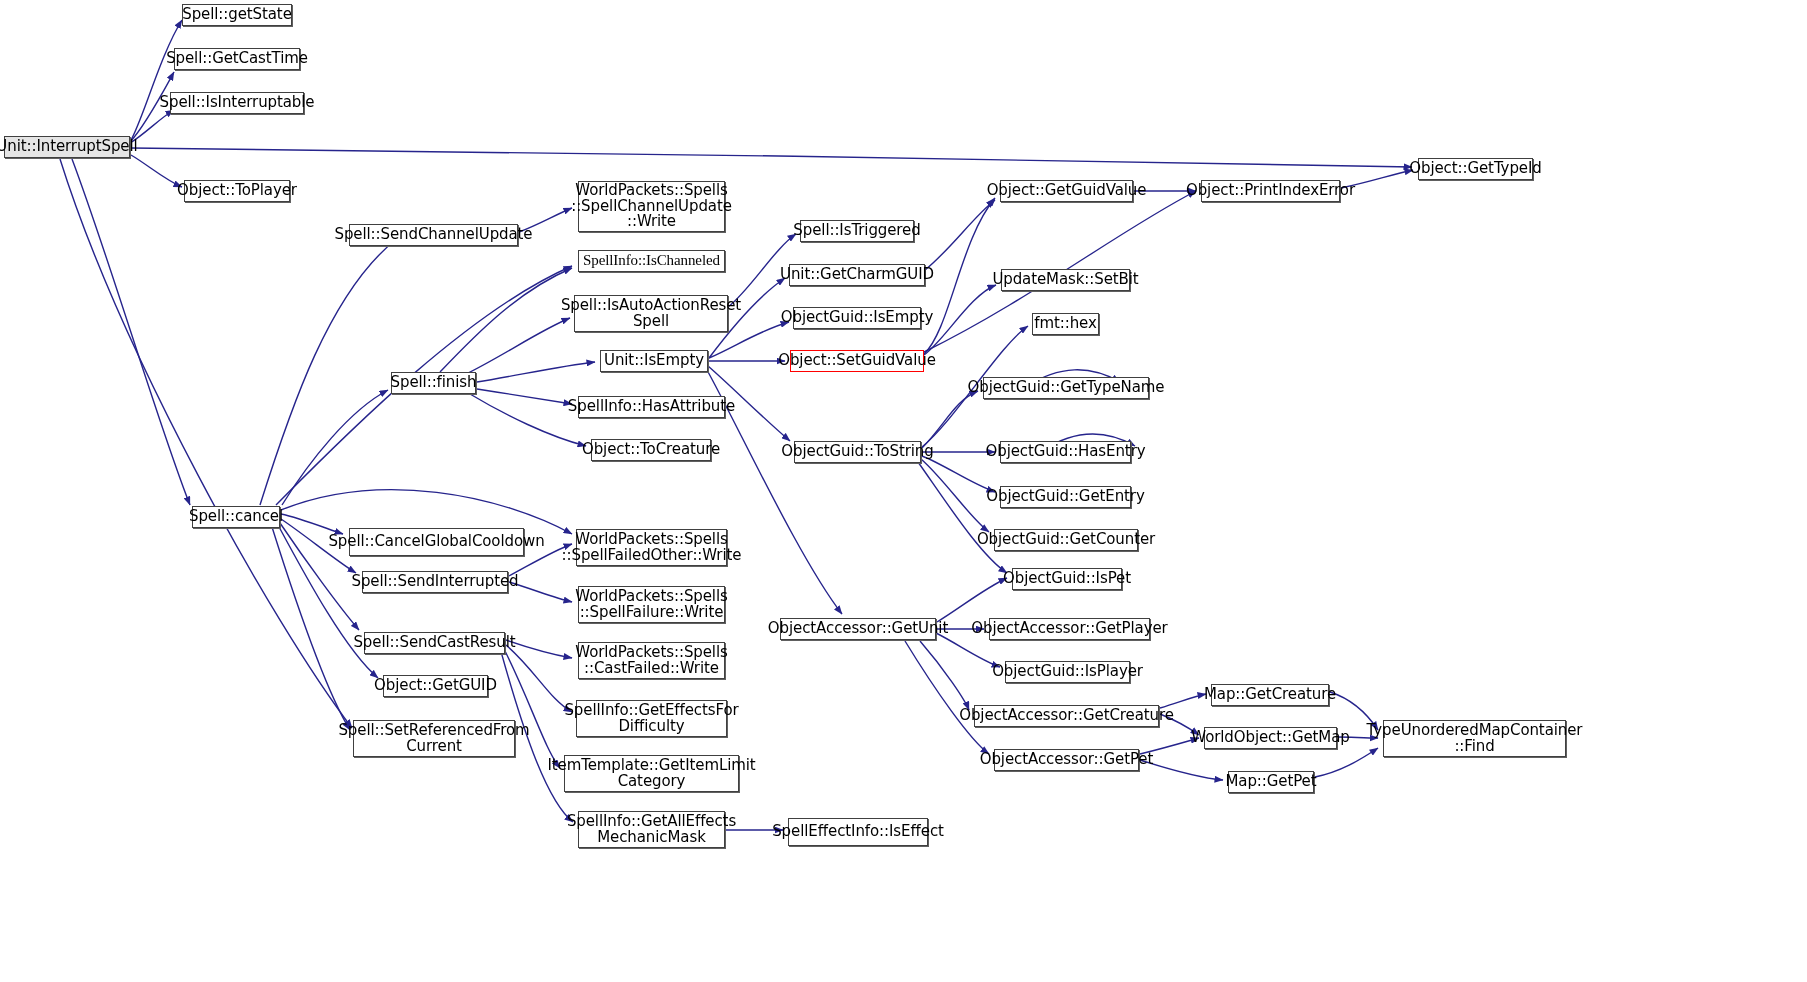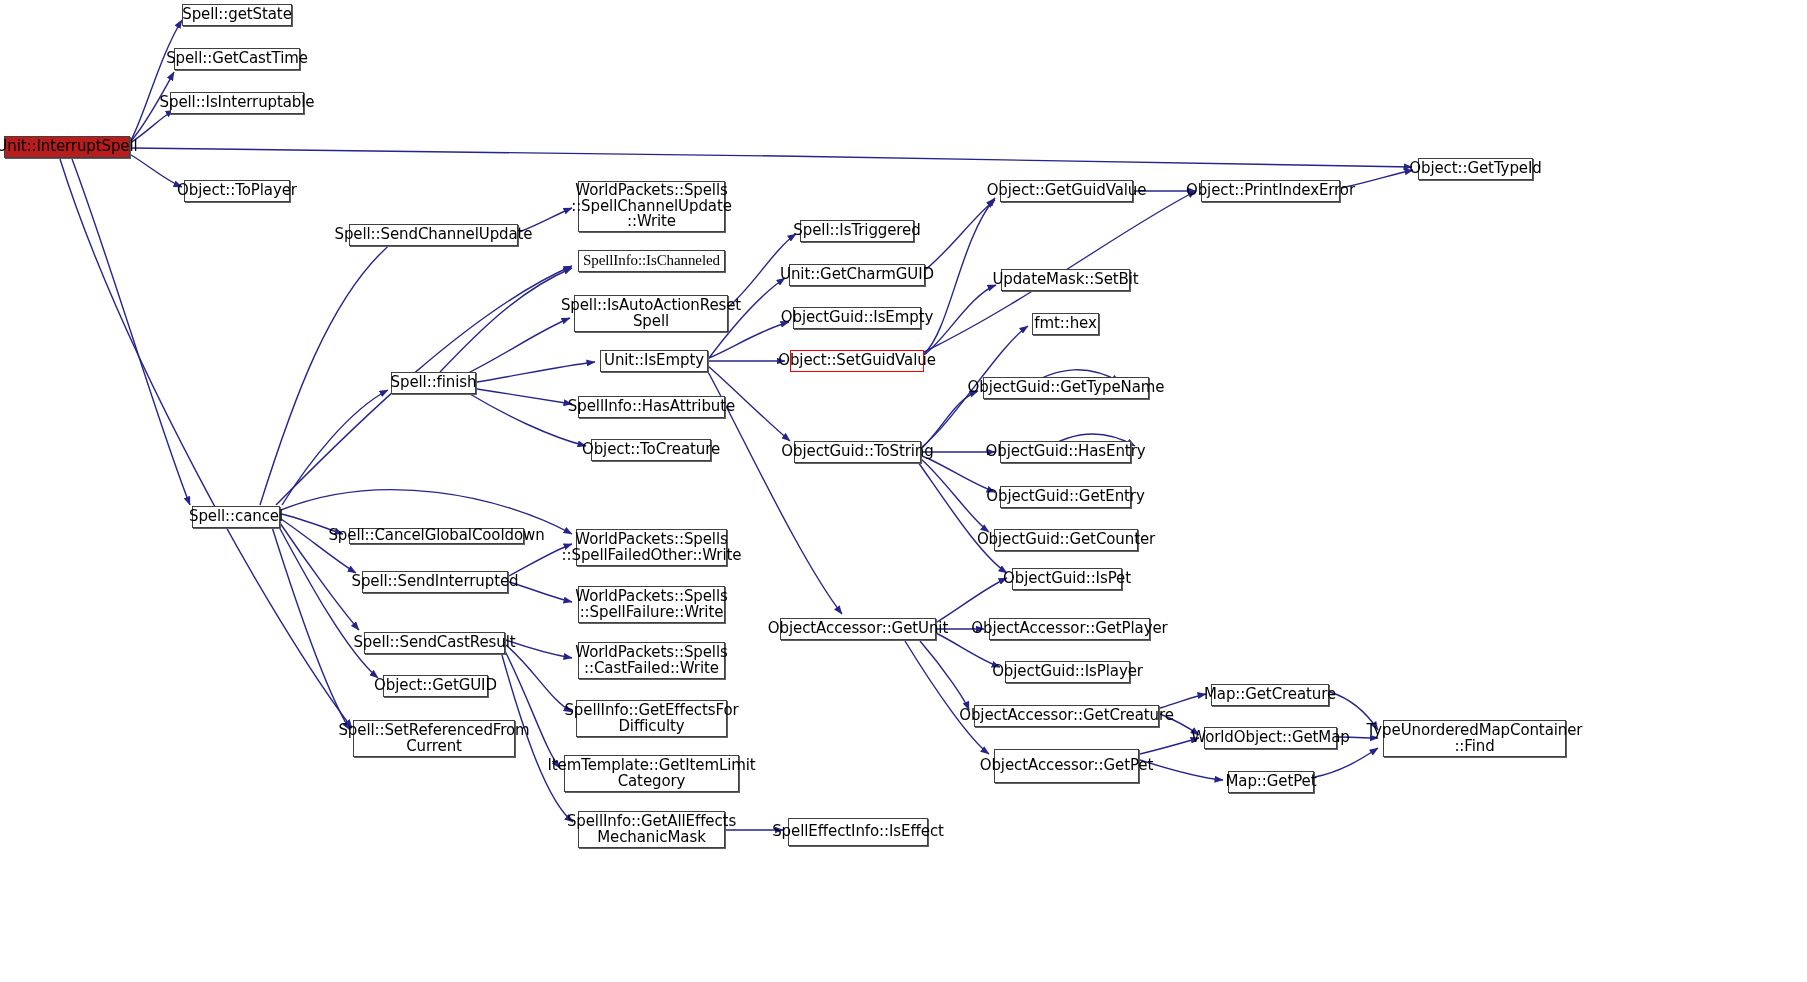--- a/index.html
+++ b/index.html
@@ -41,7 +41,7 @@
     z-index: 2;
   }
   .node.root {
-    background: #b91c1c;
+    background: #e5e5e5;
     border-color: #404040;
   }
   .node.alert {

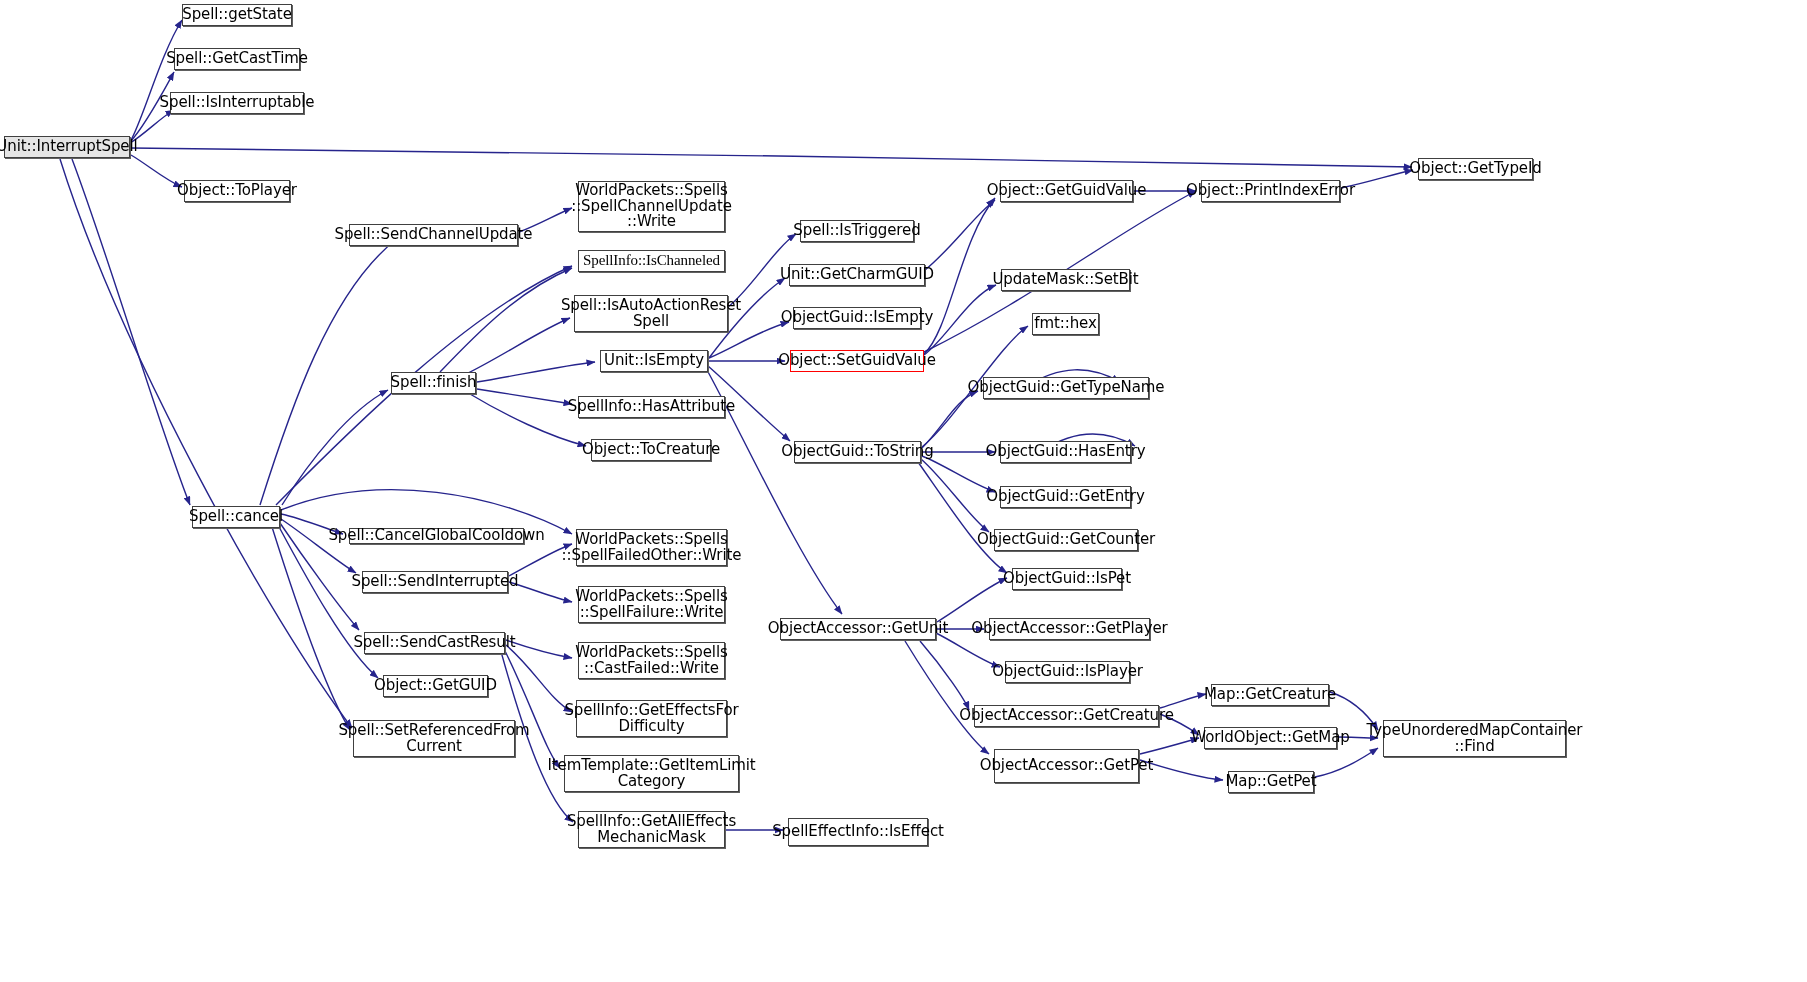--- a/index.html
+++ b/index.html
@@ -156,7 +156,7 @@
       <div class="node" style="left: 1201px; top: 180px; width: 139px; height: 22px;">Object::PrintIndexError</div>
       <div class="node" style="left: 1418px; top: 158px; width: 115px; height: 22px;">Object::GetTypeId</div>
       <div class="node" style="left: 192px; top: 506px; width: 88px; height: 22px;">Spell::cancel</div>
-      <div class="node" style="left: 349px; top: 528px; width: 175px; height: 16px;">Spell::CancelGlobalCooldown</div>
+      <div class="node" style="left: 349px; top: 528px; width: 175px; height: 28px;">Spell::CancelGlobalCooldown</div>
       <div class="node" style="left: 362px; top: 571px; width: 146px; height: 22px;">Spell::SendInterrupted</div>
       <div class="node" style="left: 364px; top: 632px; width: 141px; height: 22px;">Spell::SendCastResult</div>
       <div class="node" style="left: 383px; top: 675px; width: 105px; height: 22px;">Object::GetGUID</div>

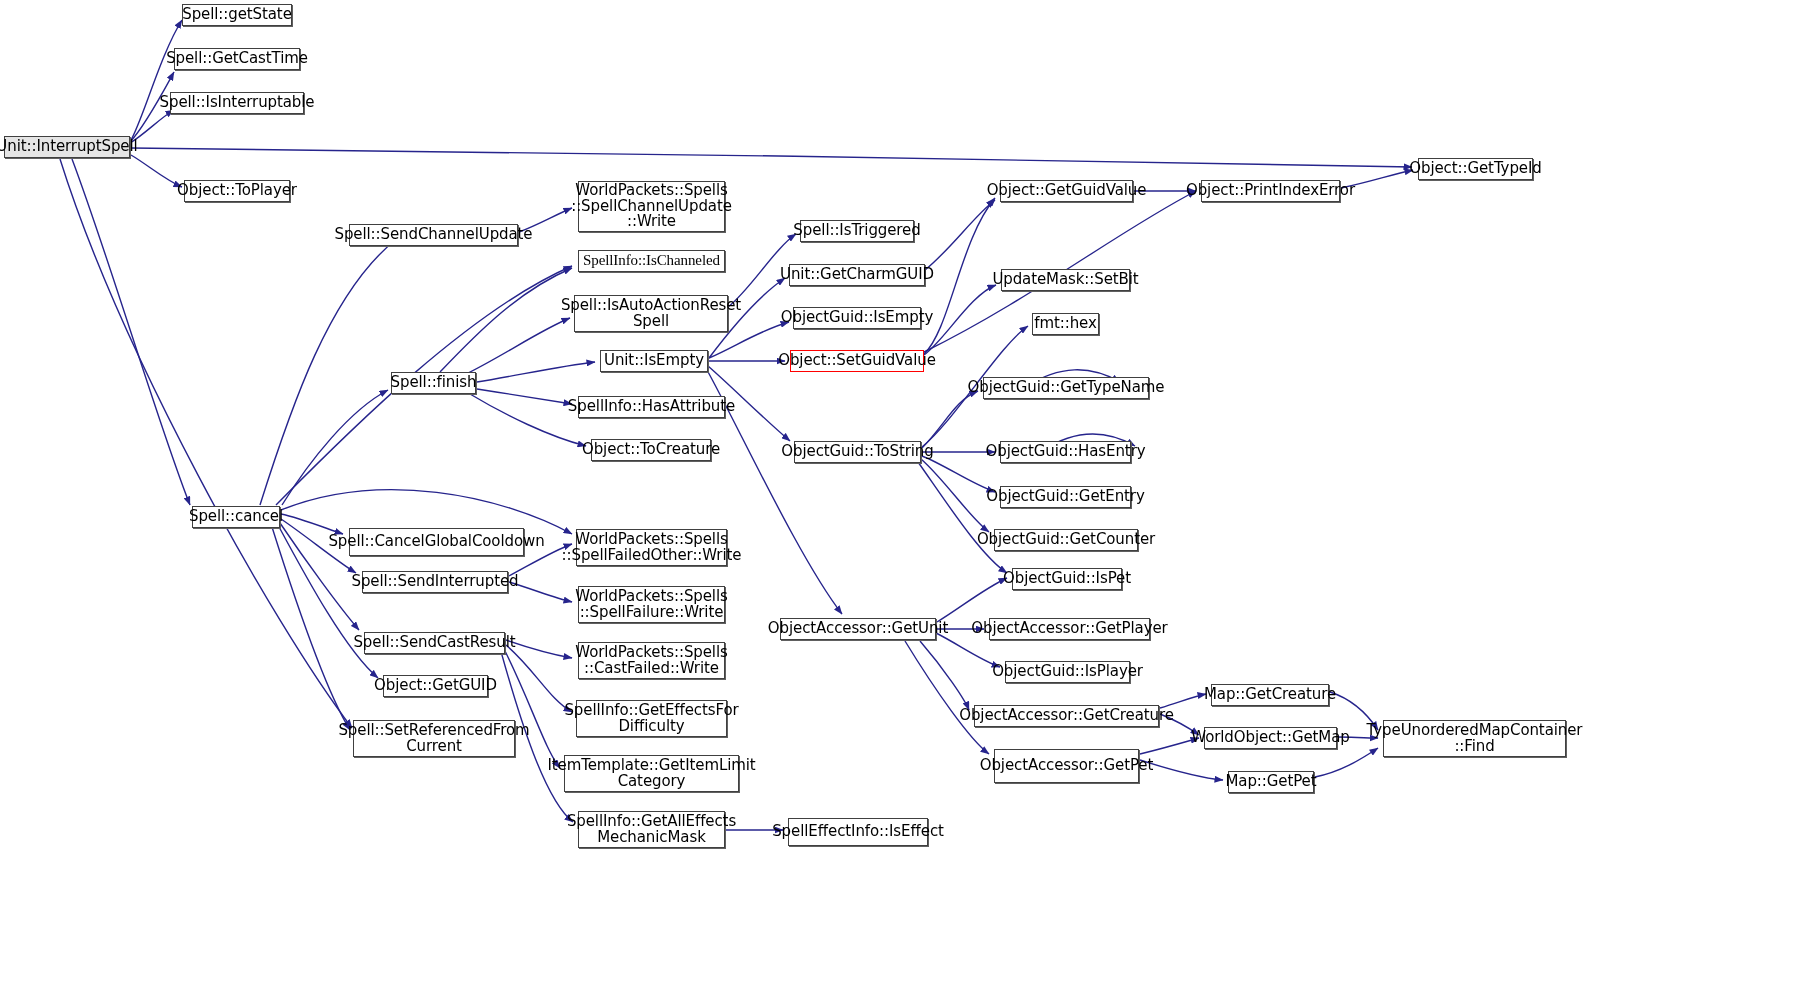--- a/index.html
+++ b/index.html
@@ -179,7 +179,7 @@
       <div class="node" style="left: 989px; top: 618px; width: 161px; height: 22px;">ObjectAccessor::GetPlayer</div>
       <div class="node" style="left: 1005px; top: 661px; width: 125px; height: 22px;">ObjectGuid::IsPlayer</div>
       <div class="node" style="left: 974px; top: 705px; width: 185px; height: 22px;">ObjectAccessor::GetCreature</div>
-      <div class="node" style="left: 994px; top: 749px; width: 145px; height: 34px;">ObjectAccessor::GetPet</div>
+      <div class="node" style="left: 994px; top: 749px; width: 145px; height: 22px;">ObjectAccessor::GetPet</div>
       <div class="node" style="left: 1211px; top: 684px; width: 118px; height: 22px;">Map::GetCreature</div>
       <div class="node" style="left: 1204px; top: 727px; width: 133px; height: 22px;">WorldObject::GetMap</div>
       <div class="node" style="left: 1228px; top: 771px; width: 86px; height: 22px;">Map::GetPet</div>

